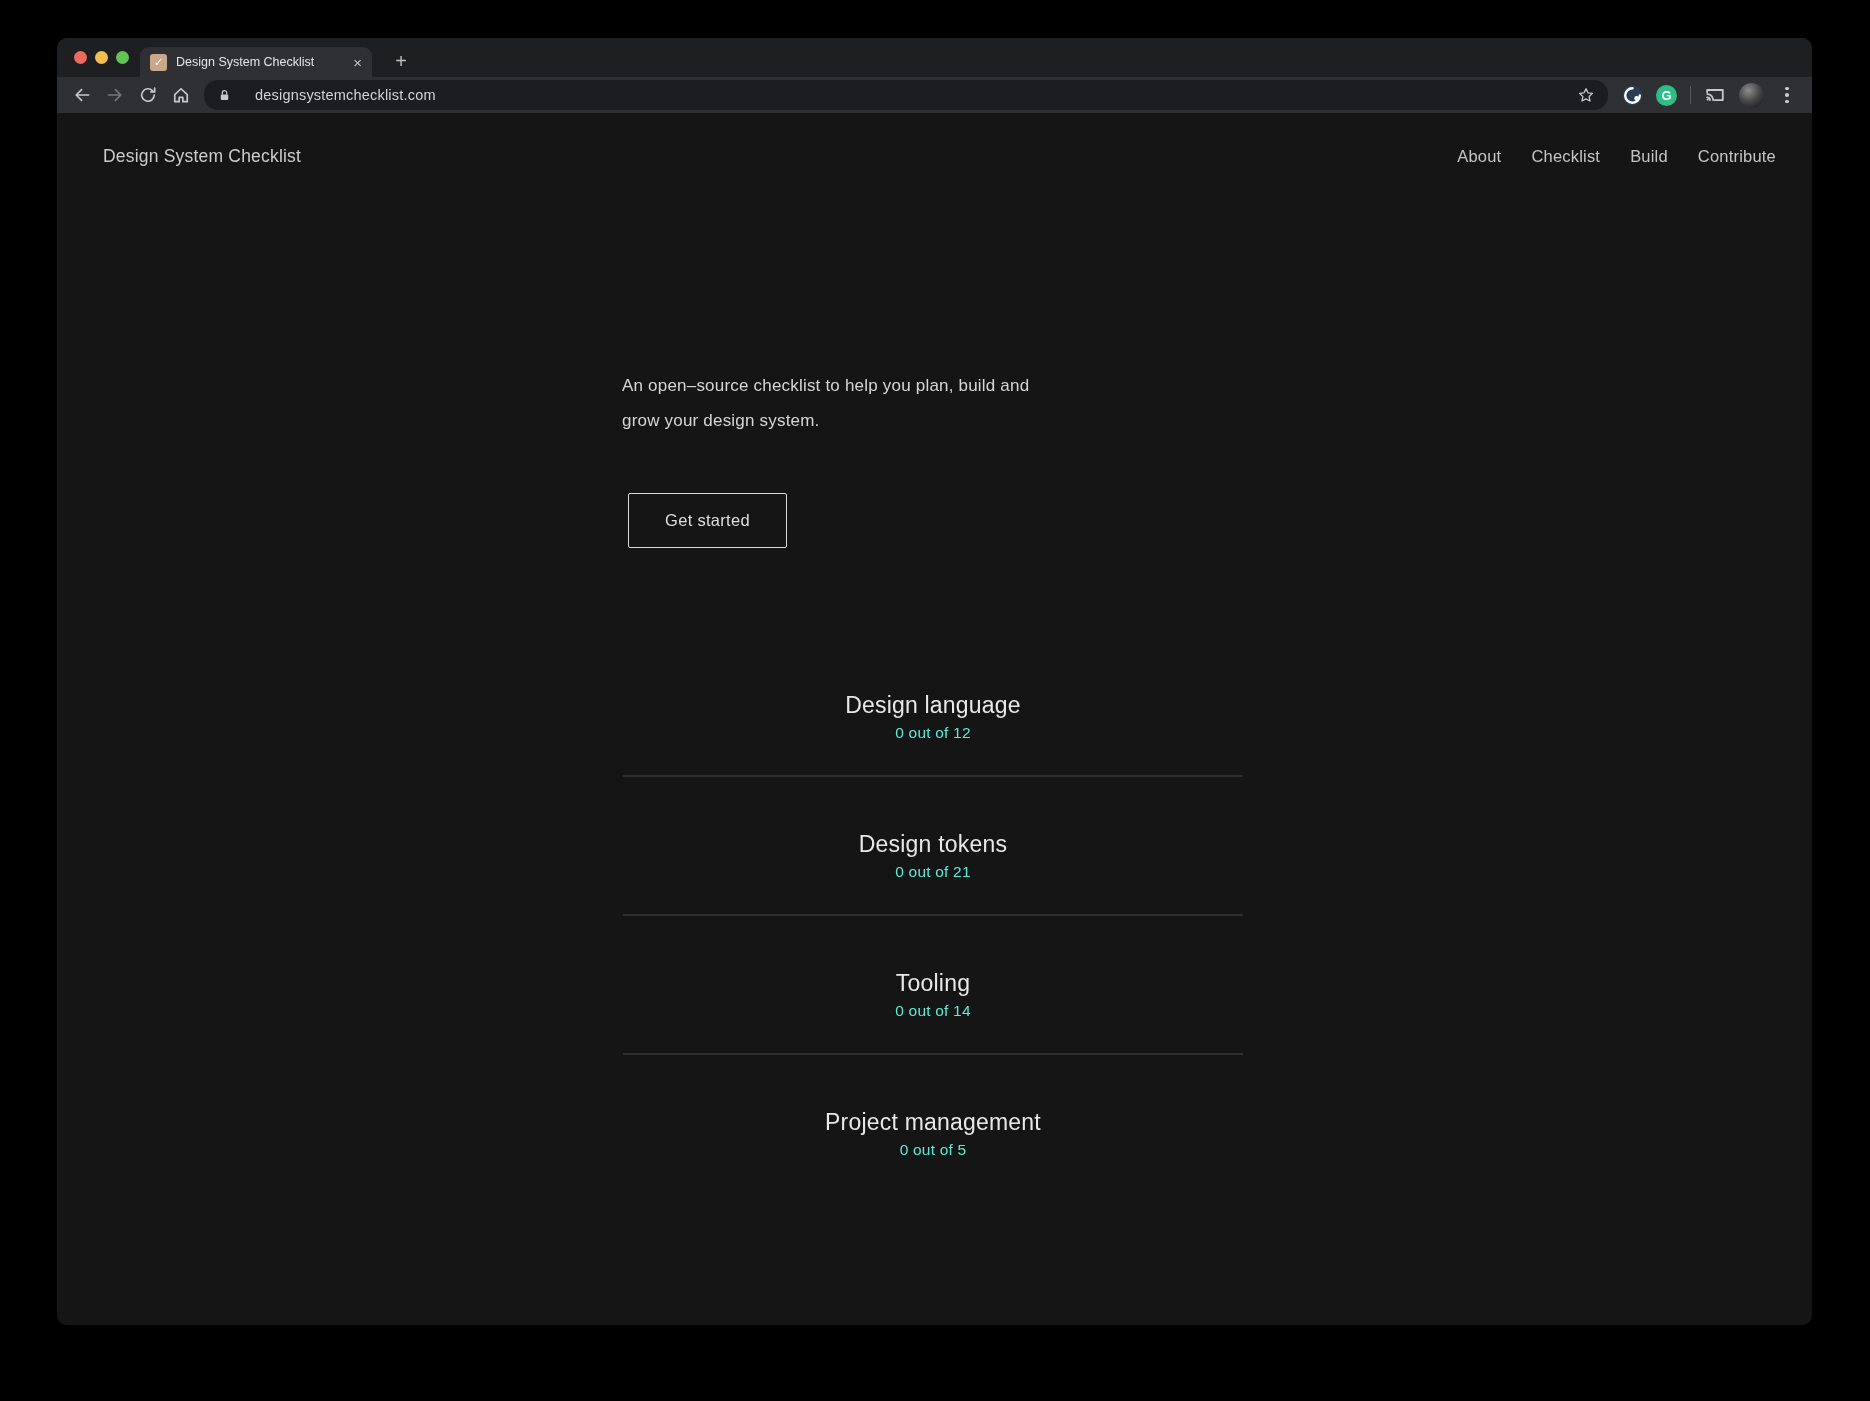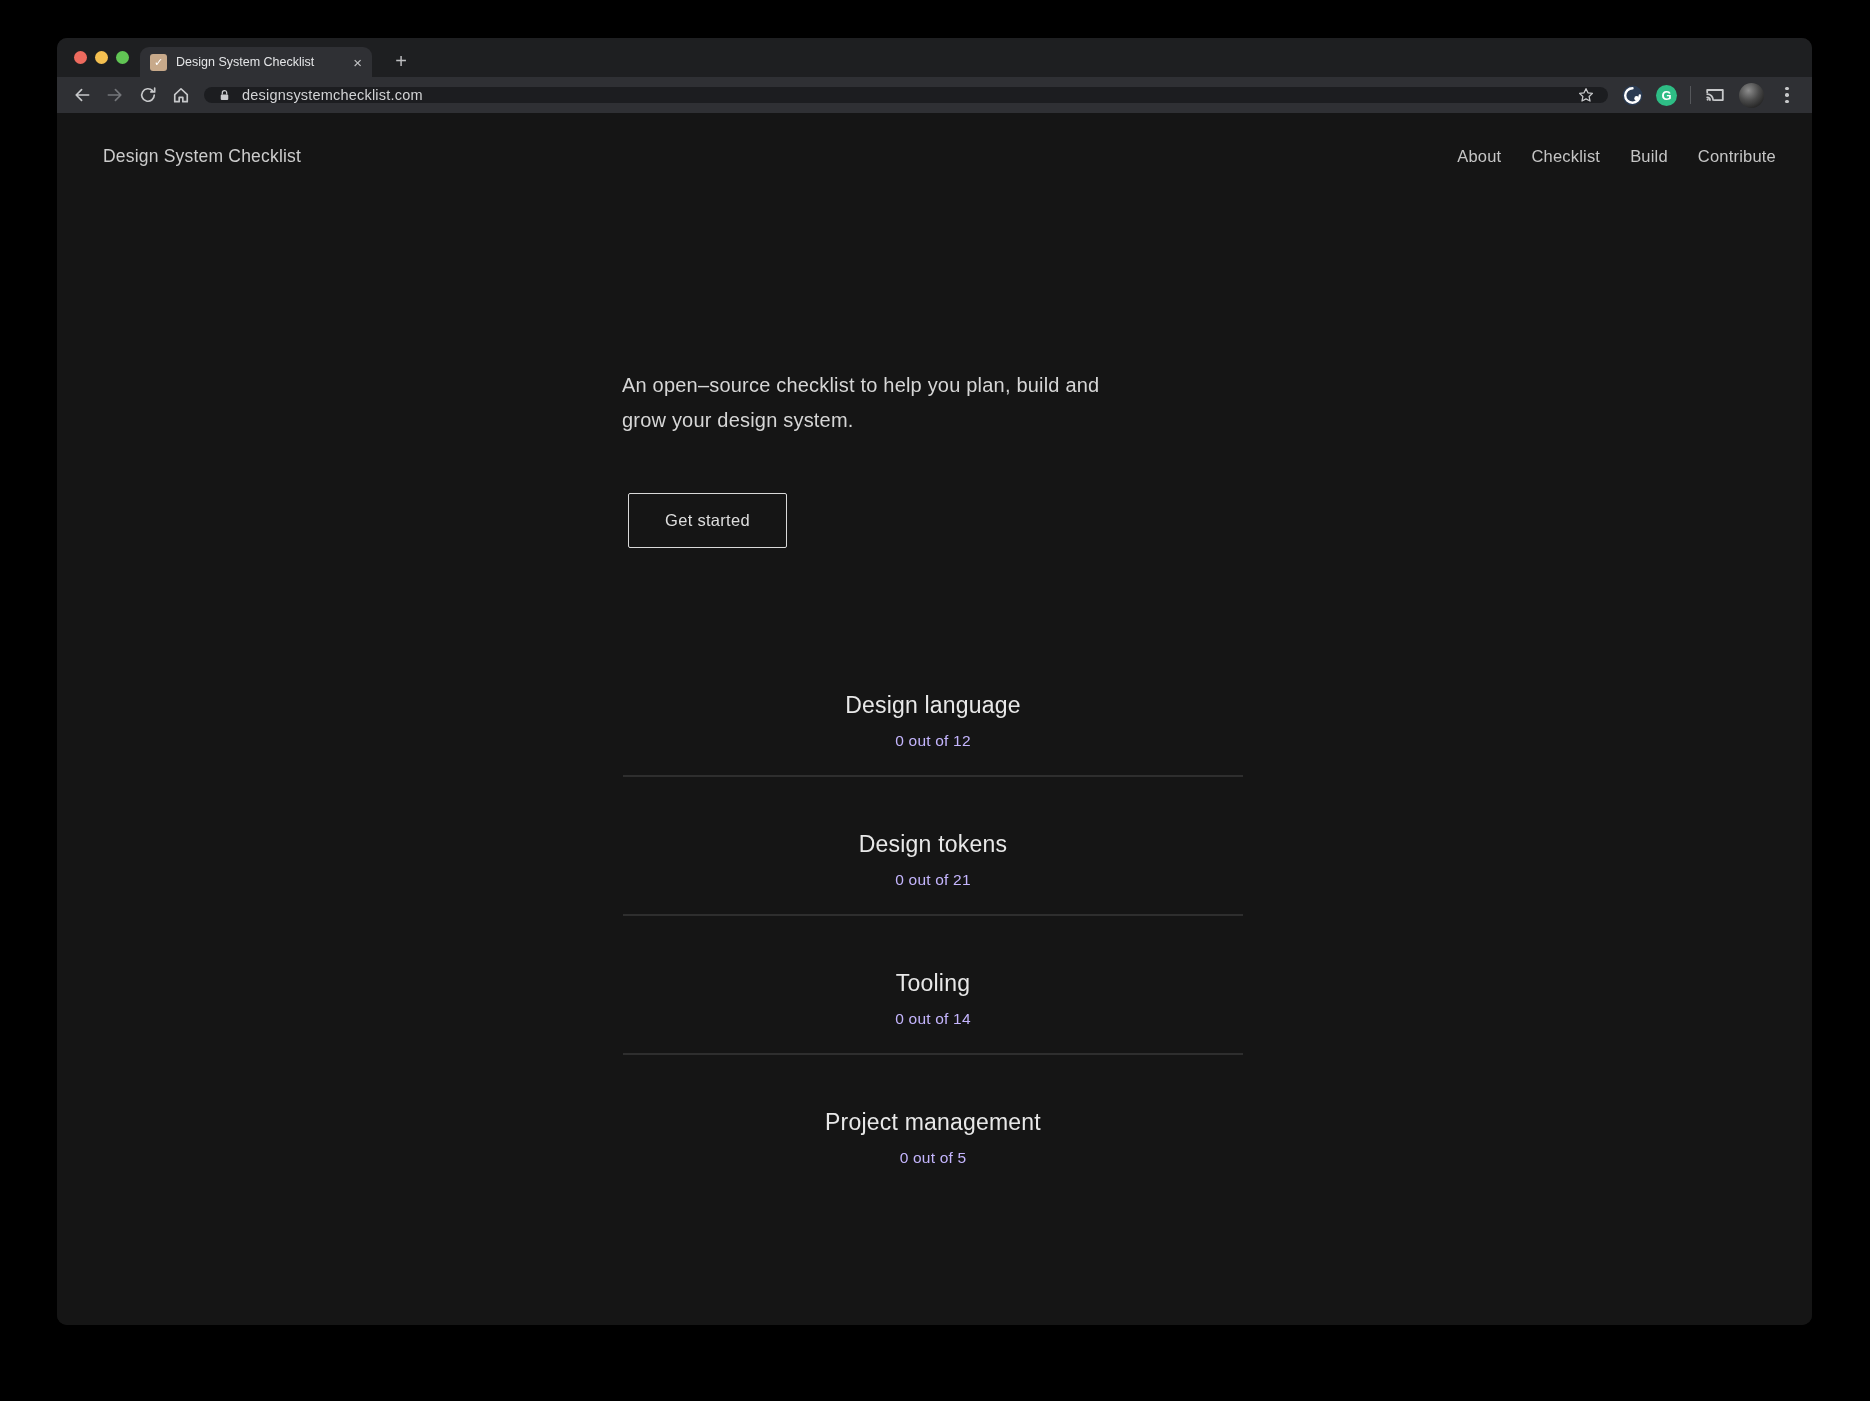--- a/index.html
+++ b/index.html
@@ -43,8 +43,8 @@
   .icon-stroke { stroke:#c7c8ca; stroke-width:2; fill:none; stroke-linecap:round; stroke-linejoin:round; }
   .icon-stroke-dim { stroke:#74767a; stroke-width:2; fill:none; stroke-linecap:round; stroke-linejoin:round; }
   .omnibox {
-    flex:1; height:16px; background:#1c1d20; border-radius:14px;
-    display:flex; align-items:center; gap:10px; padding:0 13px; margin:0 5px;
+    flex:1; height:30px; background:#1c1d20; border-radius:14px;
+    display:flex; align-items:center; gap:23px; padding:0 13px; margin:0 5px;
   }
   .url { color:#d2d3d5; font-size:14.5px; letter-spacing:.2px; }
   .omni-spacer { flex:1; }

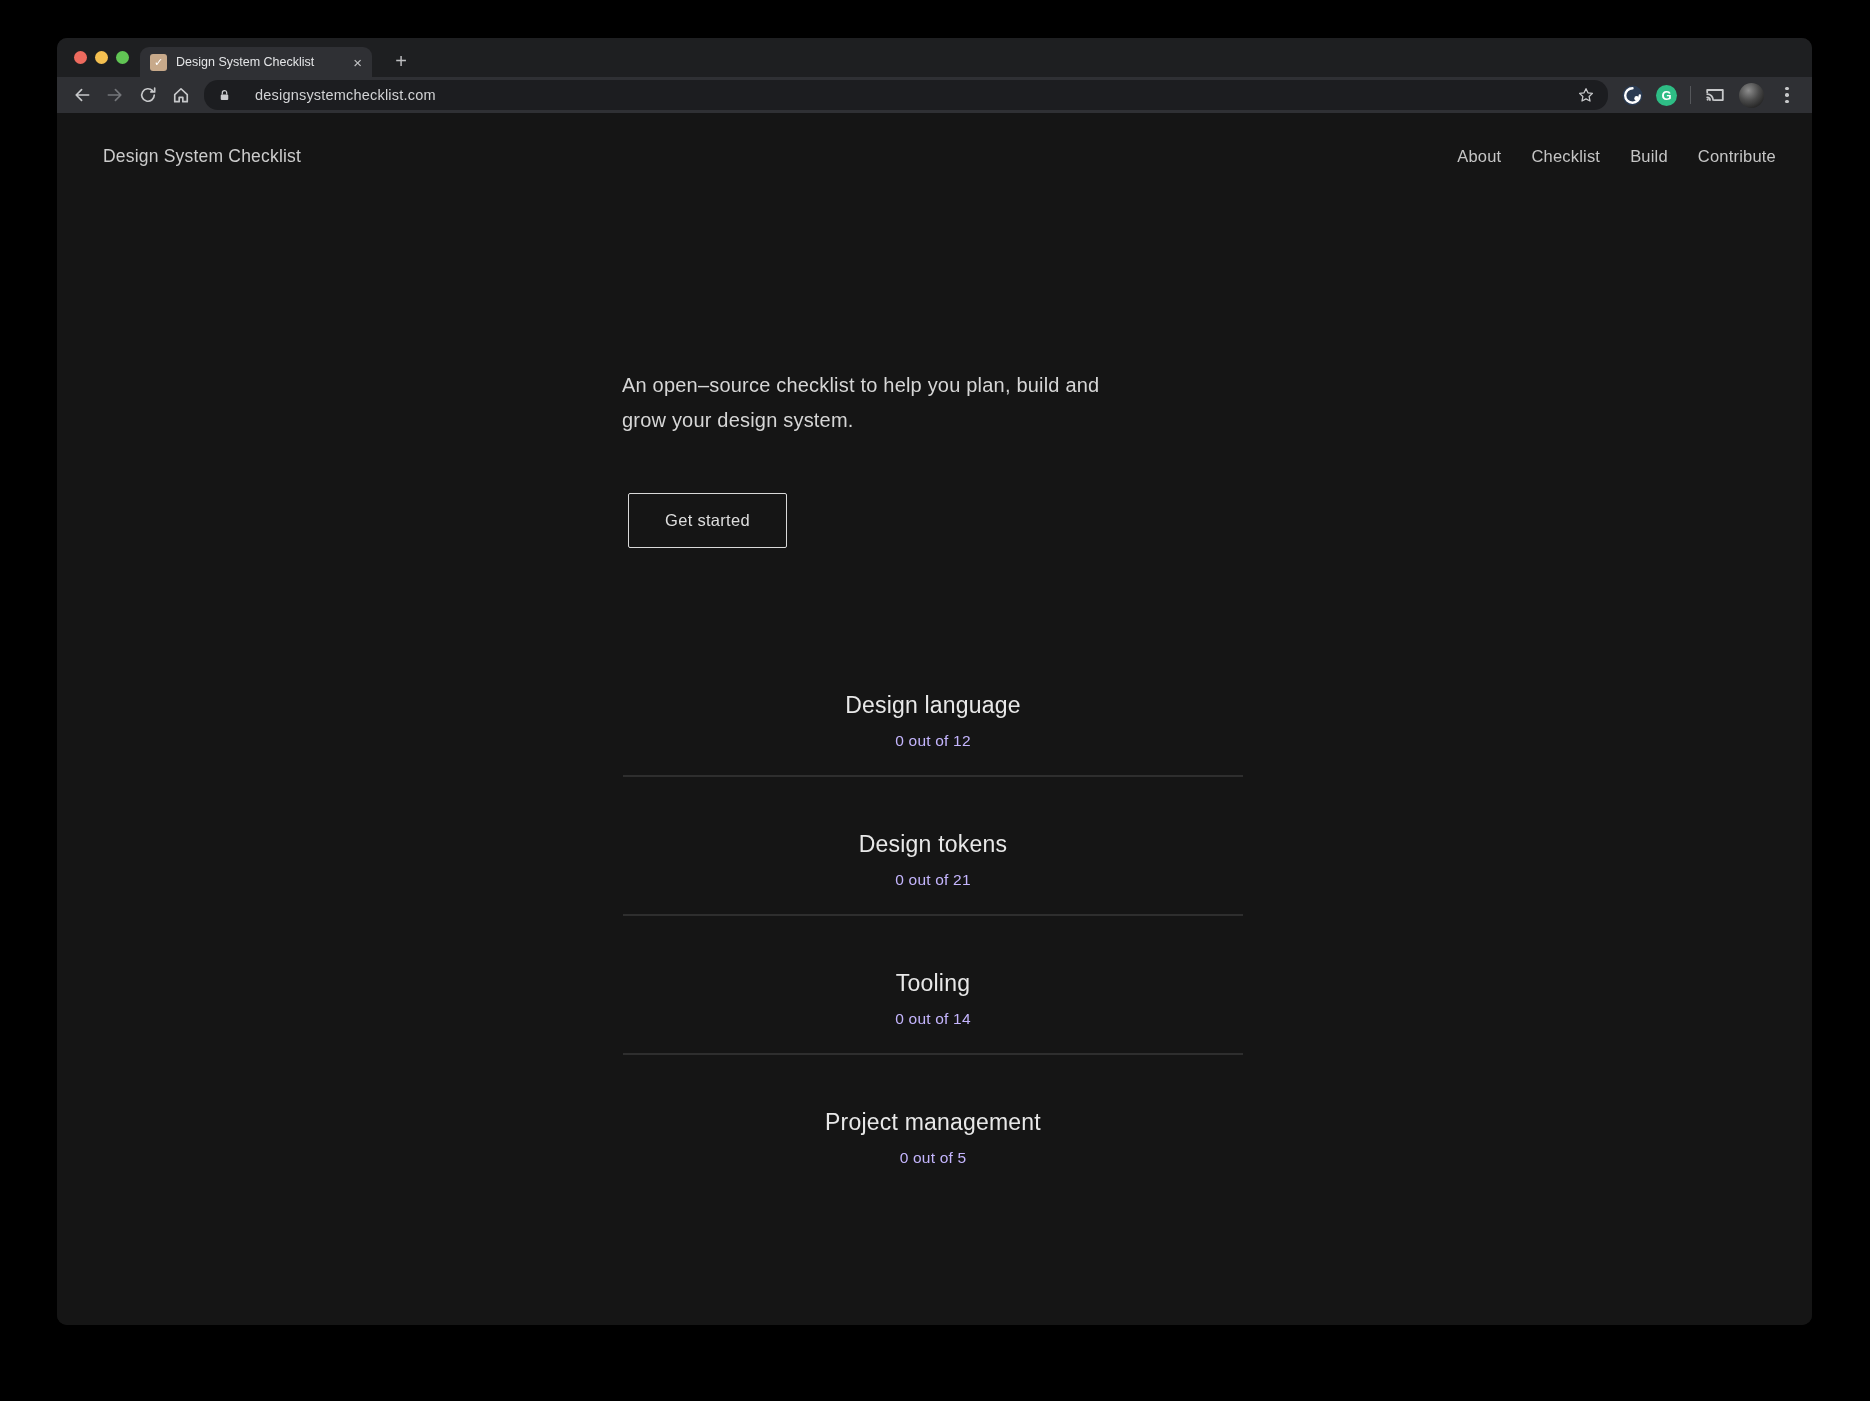--- a/index.html
+++ b/index.html
@@ -75,7 +75,7 @@
   }
   .hero-sub {
     position:absolute; left:565px; top:255px;
-    font-size:20px; line-height:35px; font-weight:300; color:#d6d6d6; letter-spacing:.2px;
+    font-size:17px; line-height:35px; font-weight:300; color:#d6d6d6; letter-spacing:.2px;
   }
   .cta {
     position:absolute; left:571px; top:380px; width:159px; height:55px;

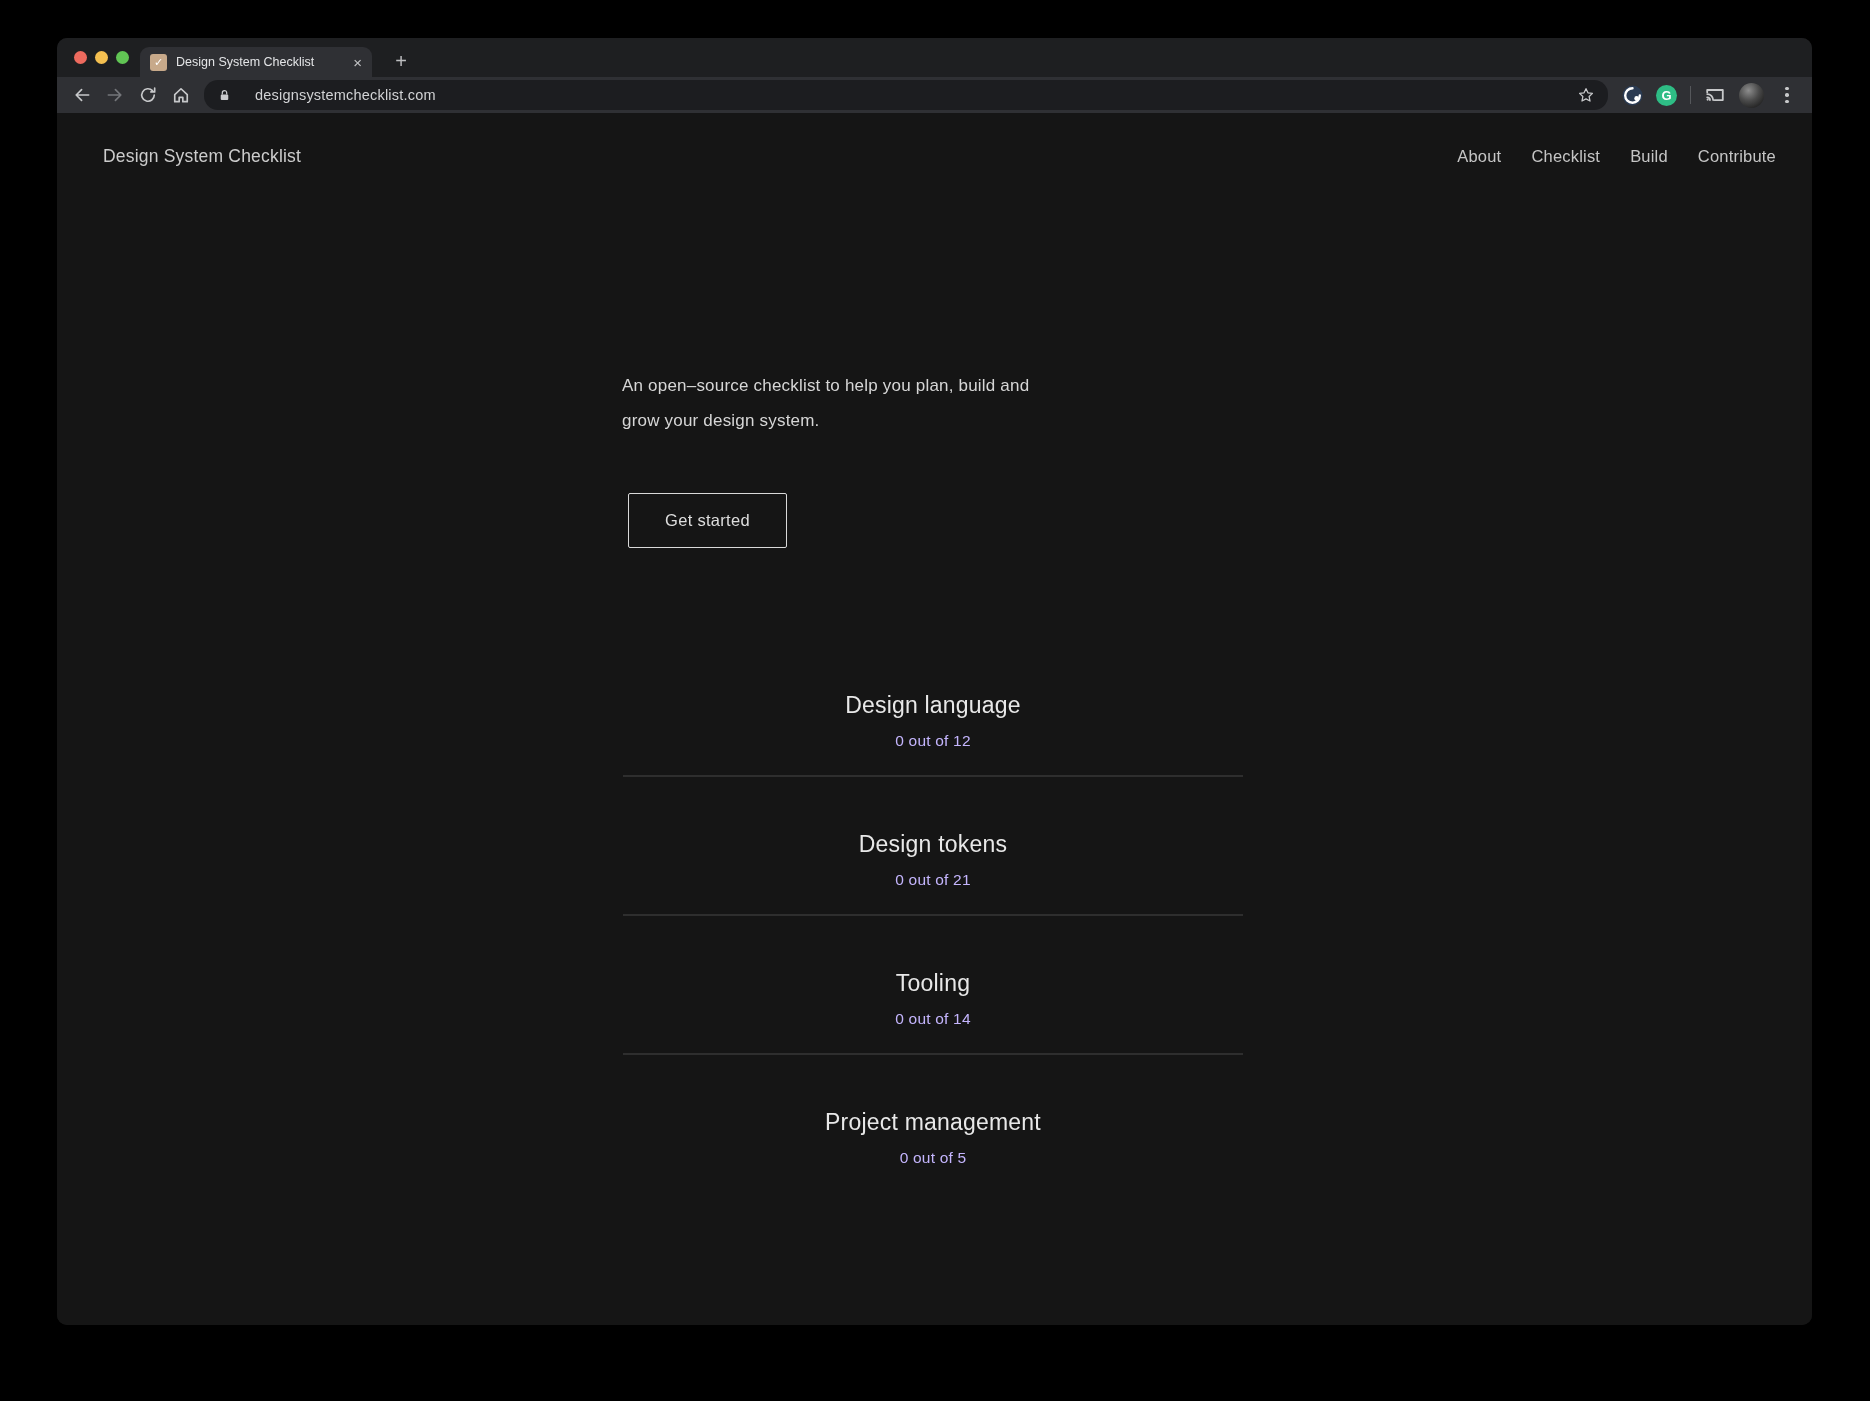--- a/index.html
+++ b/index.html
@@ -87,7 +87,7 @@
   .sections { position:absolute; left:566px; top:579px; width:620px; }
   .section { position:relative; height:139px; cursor:pointer;text-align:center; }
   .section-title { margin:0; font-size:23px; font-weight:400; color:#e8e8e8; letter-spacing:.2px; }
-  .section-progress { margin-top:13px; font-size:15.5px; color:#c4b5fd; letter-spacing:.2px; }
+  .section-progress { margin-top:5px; font-size:15.5px; color:#5eead4; letter-spacing:.2px; }
   .divider { position:absolute; left:0; right:0; top:83px; height:2px; background:#2e2e2e; }
 </style>
 </head>

